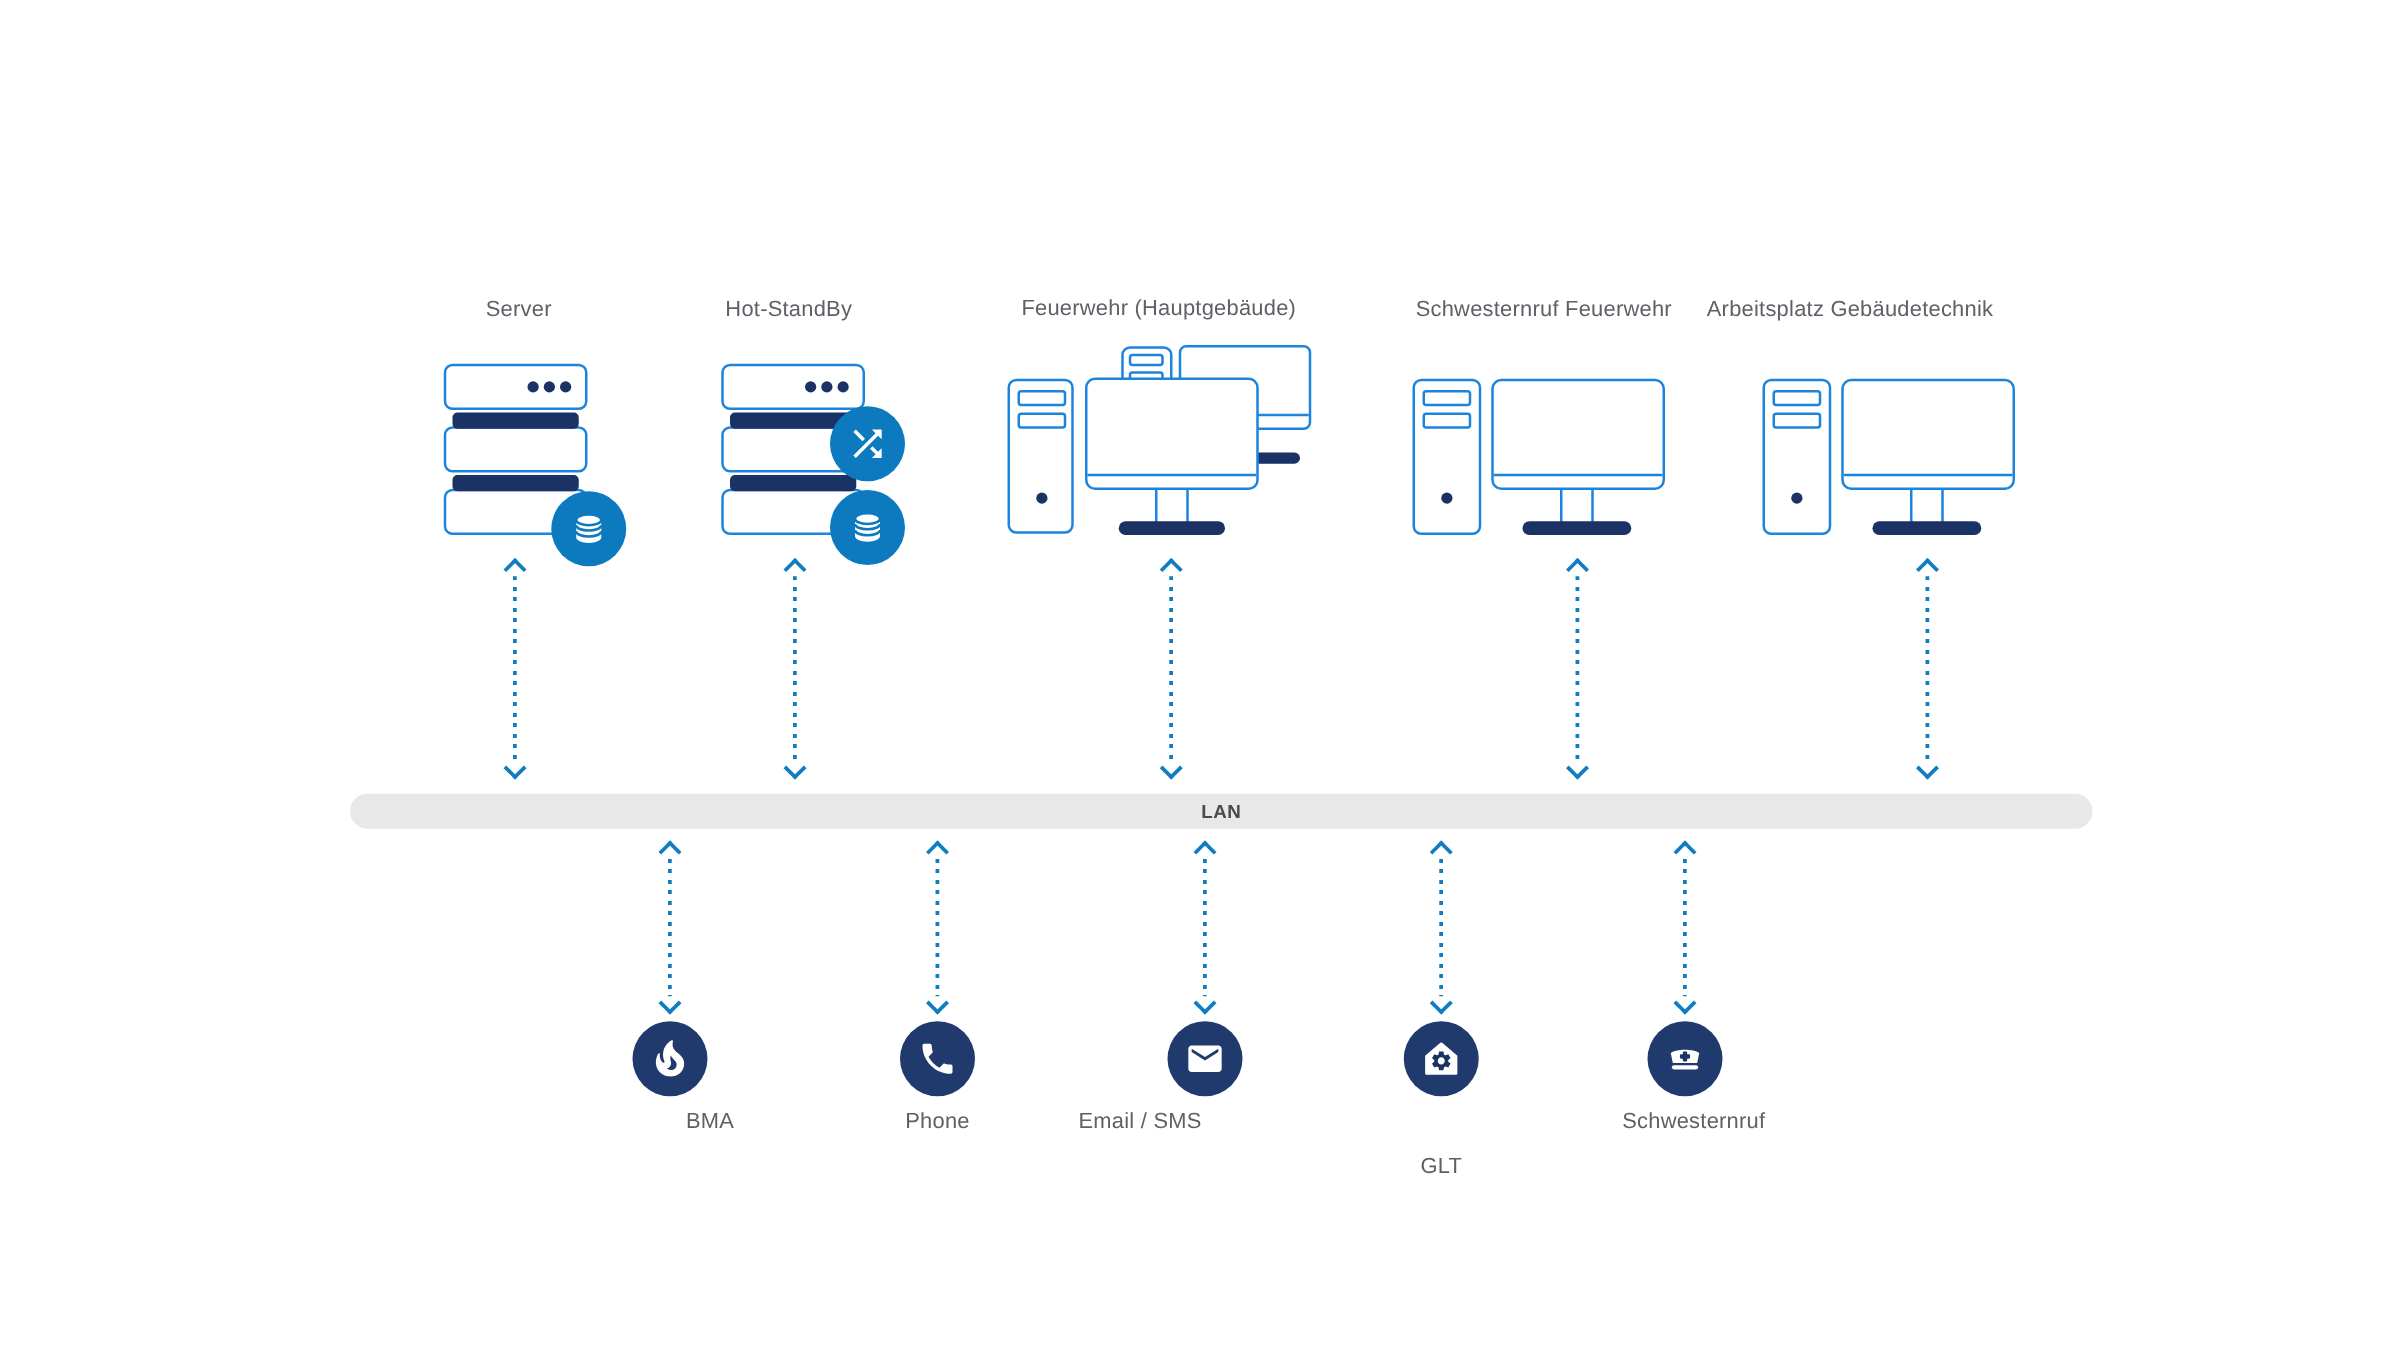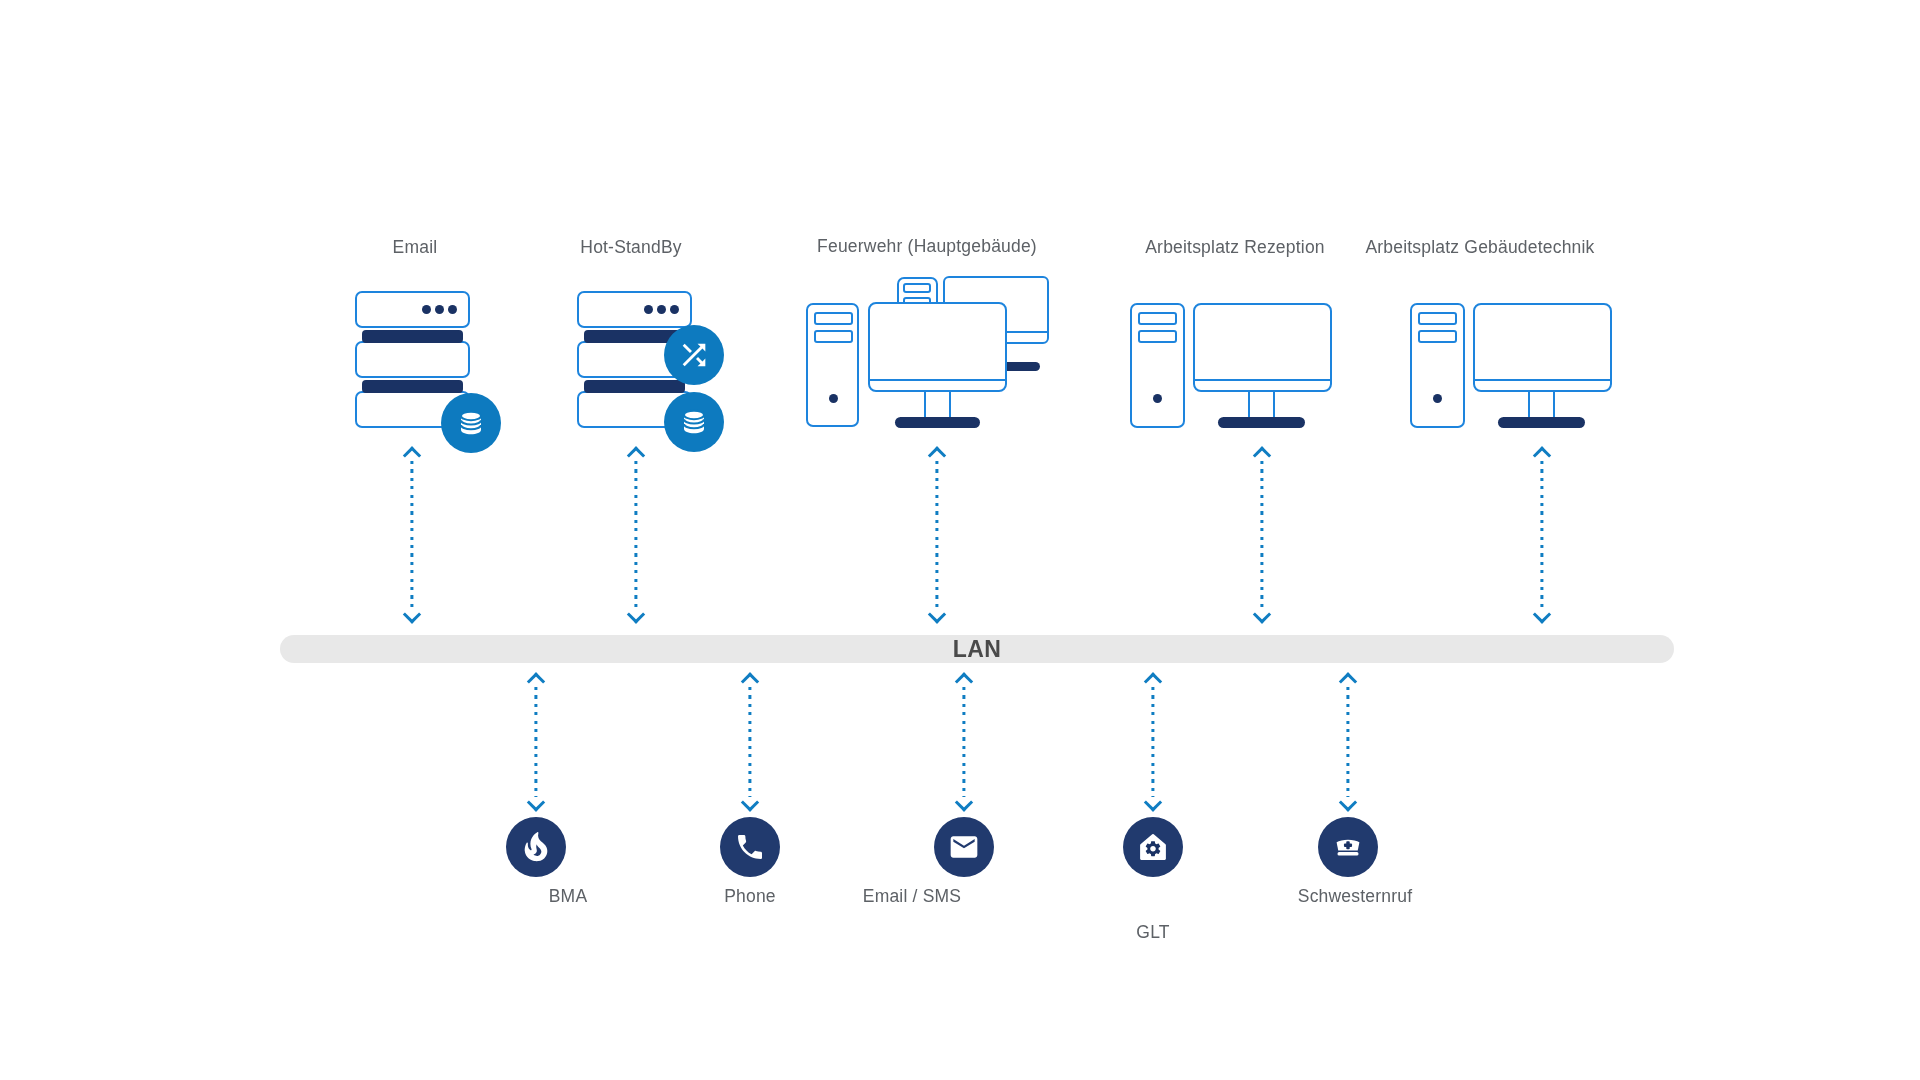--- a/index.html
+++ b/index.html
@@ -54,7 +54,7 @@
 
 <div class="canvas">
 
-  <div class="lbl" style="left:415px;top:237px;">Email</div>
+  <div class="lbl" style="left:415px;top:237px;">Server</div>
   <div class="lbl" style="left:631px;top:237px;">Hot-StandBy</div>
   <div class="lbl" style="left:927px;top:236px;">Feuerwehr (Hauptgebäude)</div>
   <div class="lbl" style="left:1235px;top:237px;">Arbeitsplatz Rezeption</div>

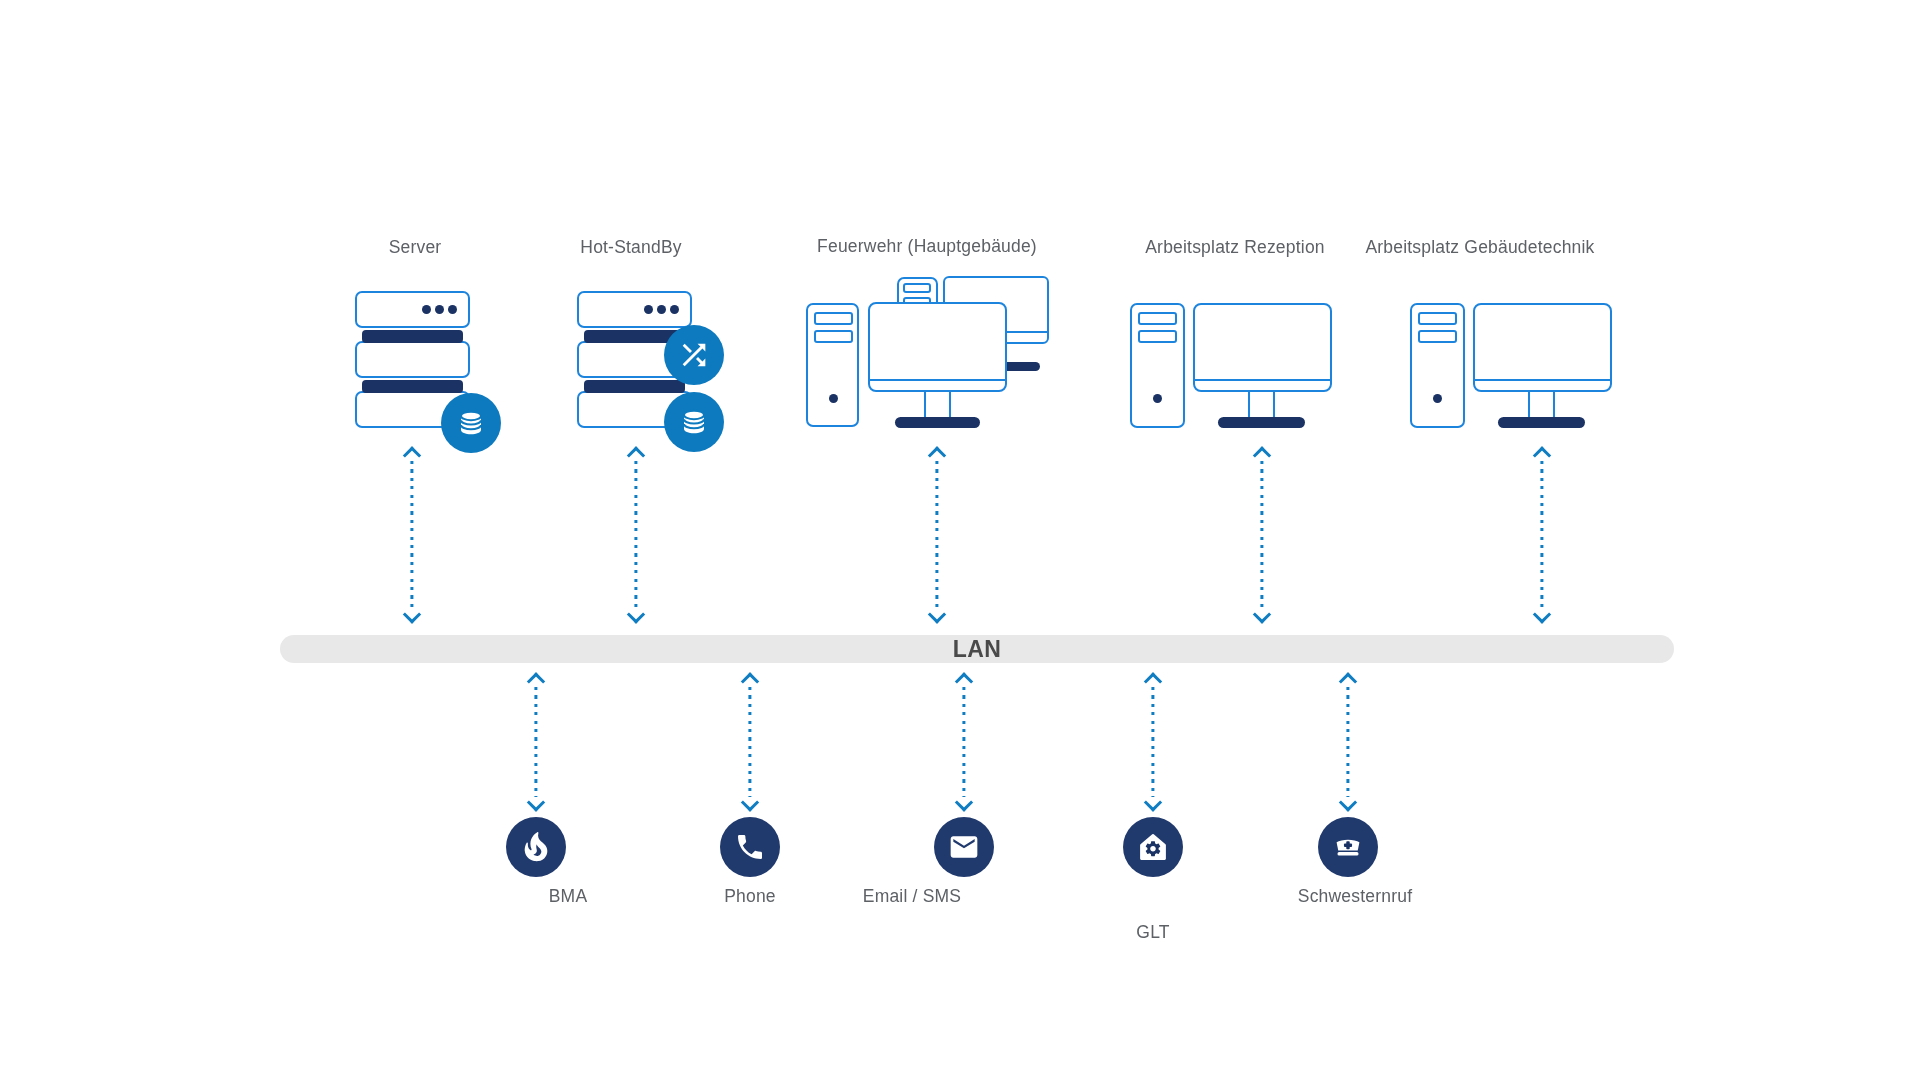--- a/index.html
+++ b/index.html
@@ -57,7 +57,7 @@
   <div class="lbl" style="left:415px;top:237px;">Server</div>
   <div class="lbl" style="left:631px;top:237px;">Hot-StandBy</div>
   <div class="lbl" style="left:927px;top:236px;">Feuerwehr (Hauptgebäude)</div>
-  <div class="lbl" style="left:1235px;top:237px;">Arbeitsplatz Rezeption</div>
+  <div class="lbl" style="left:1235px;top:237px;">Schwesternruf Feuerwehr</div>
   <div class="lbl" style="left:1480px;top:237px;">Arbeitsplatz Gebäudetechnik</div>
 
   <div class="stack" style="left:355px;top:291px;">

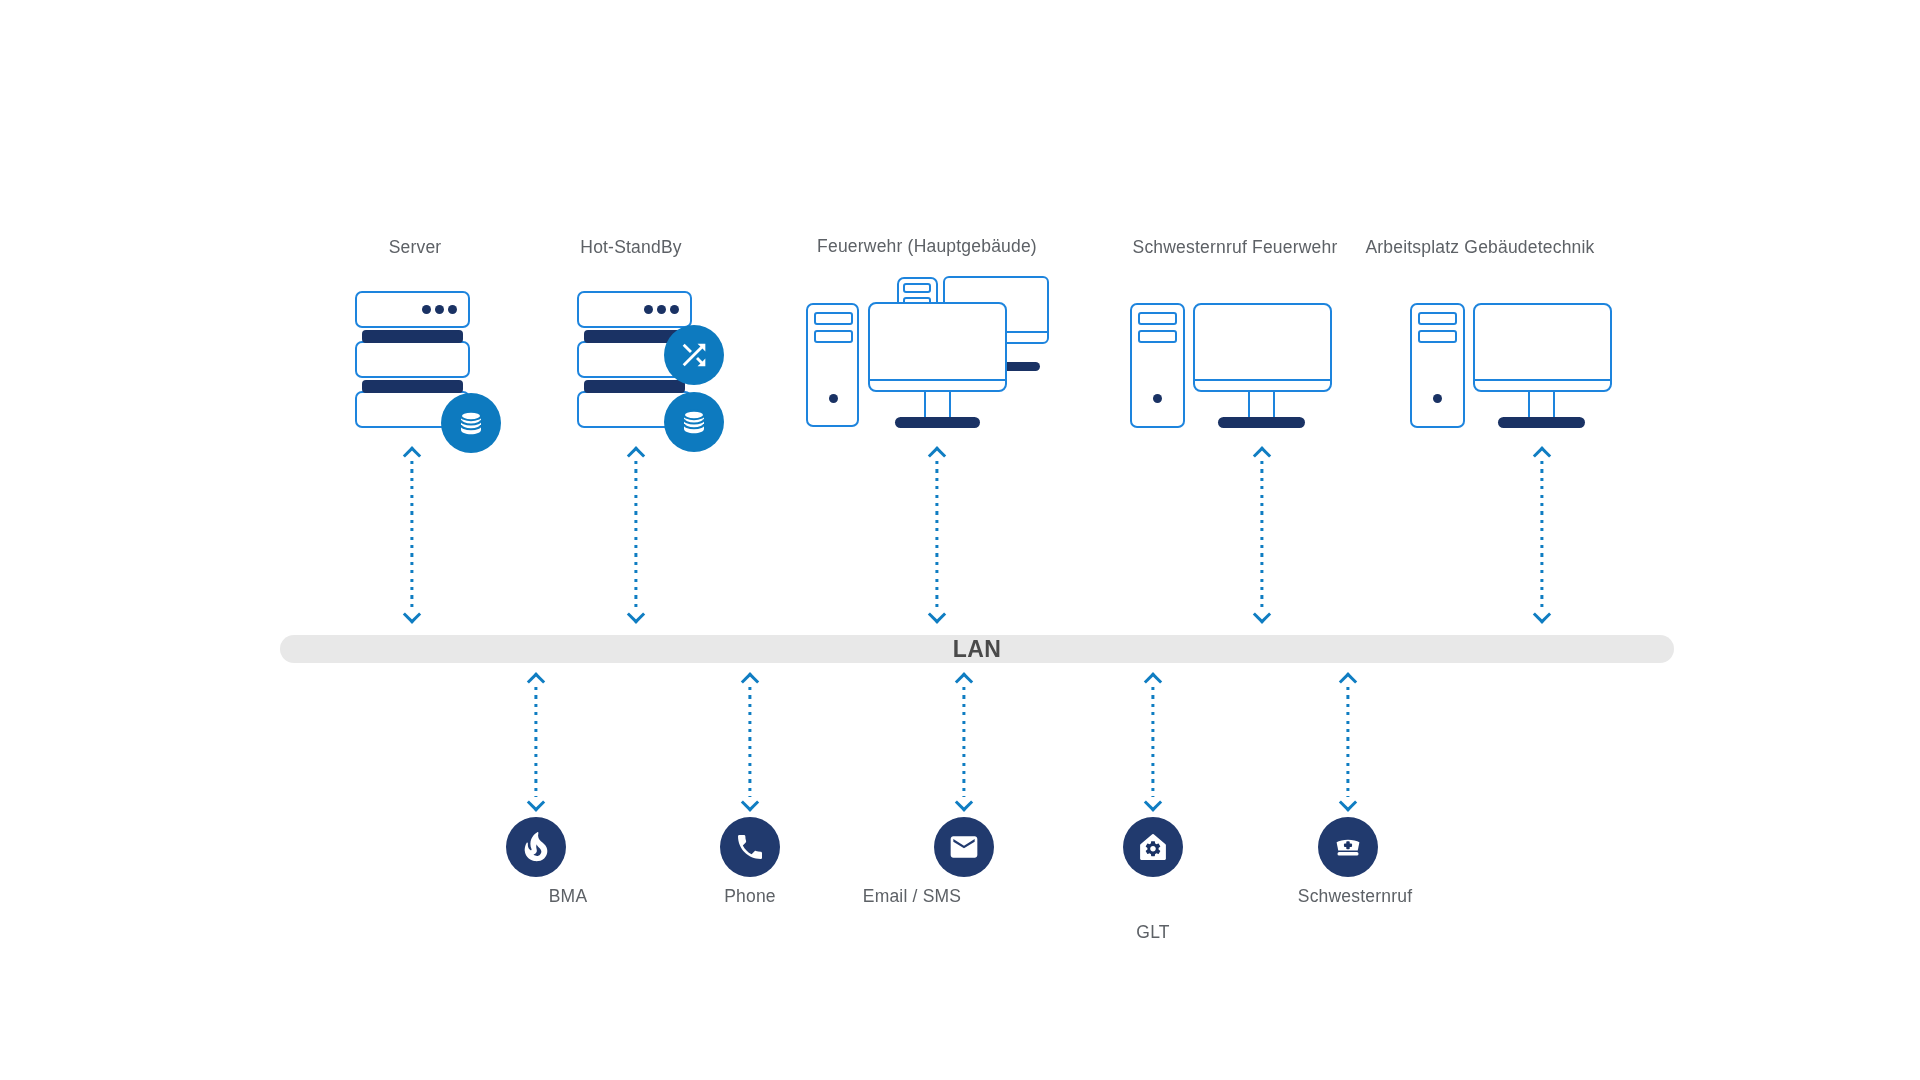--- a/index.html
+++ b/index.html
@@ -47,7 +47,7 @@
 
   
   .lanbar{position:absolute;left:280px;top:635px;width:1394px;height:28px;background:var(--lanbg);border-radius:14px;
-    display:flex;align-items:center;justify-content:center;font-size:23px;font-weight:bold;color:#4a4a4a;letter-spacing:.4px;}
+    display:flex;align-items:center;justify-content:center;font-size:15px;font-weight:bold;color:#4a4a4a;letter-spacing:.4px;}
 </style>
 </head>
 <body>

